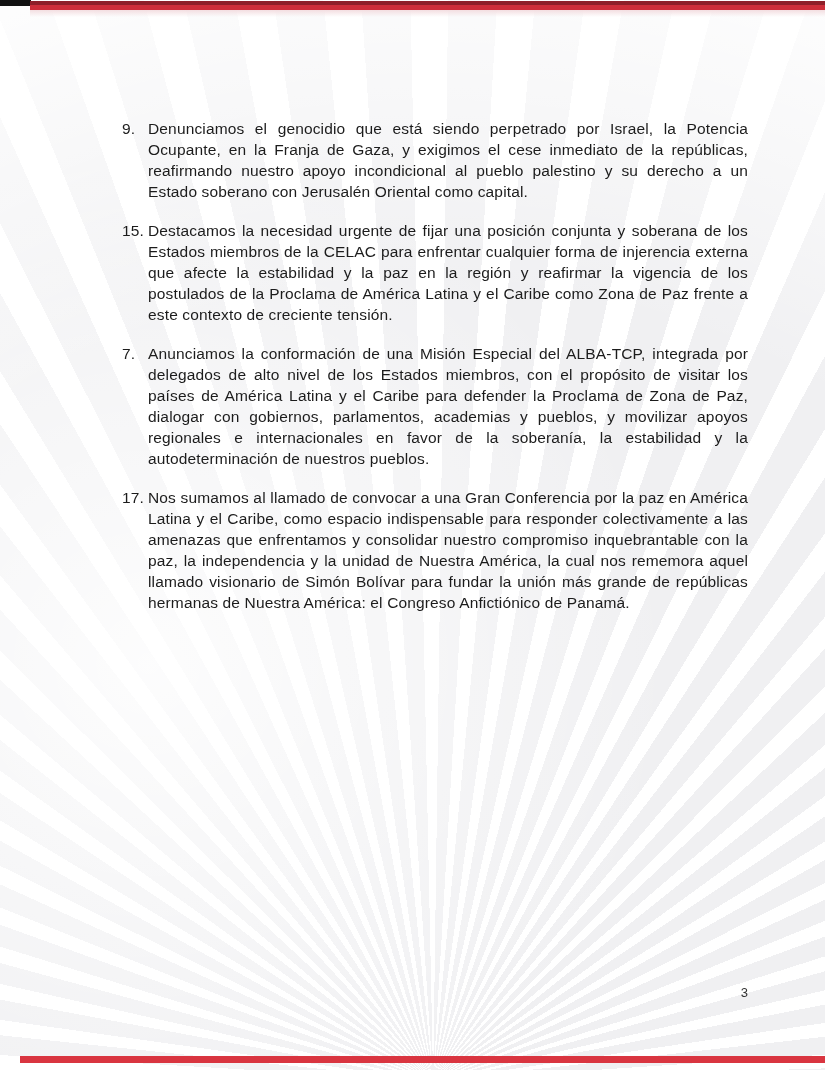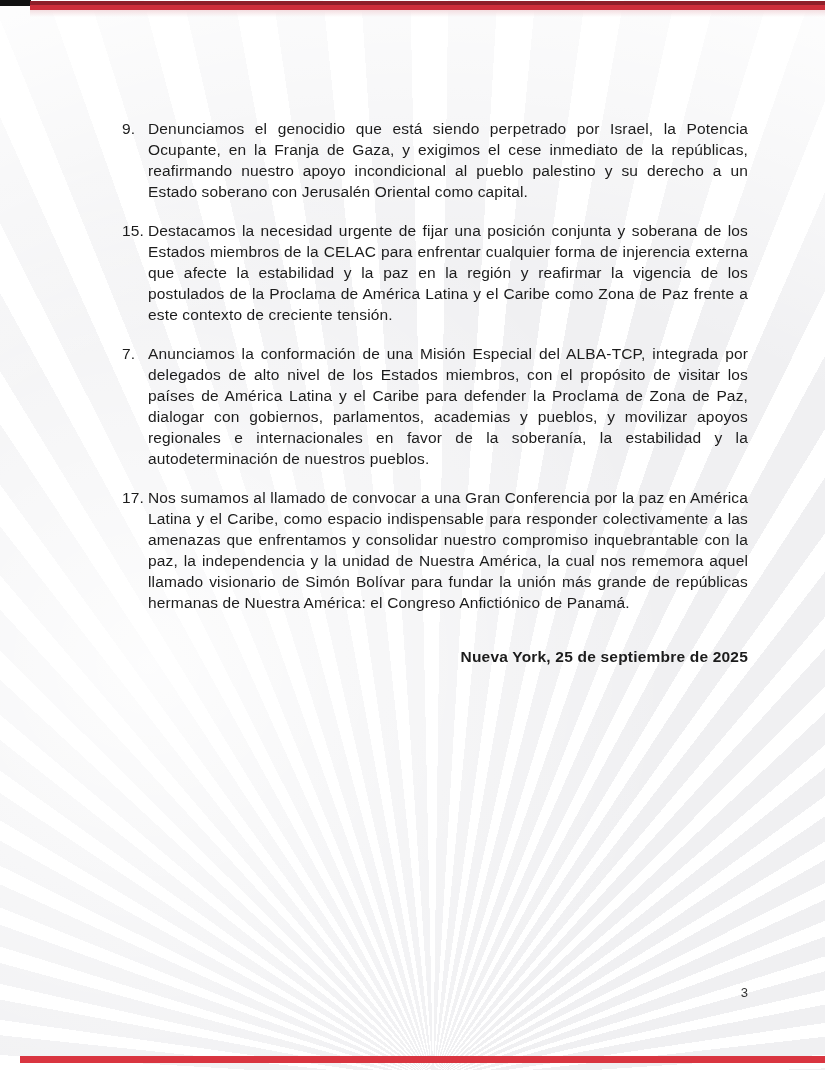--- a/index.html
+++ b/index.html
@@ -93,7 +93,6 @@
       <span>Nos sumamos al llamado de convocar a una Gran Conferencia por la paz en América Latina y el Caribe, como espacio indispensable para responder colectivamente a las amenazas que enfrentamos y consolidar nuestro compromiso inquebrantable con la paz, la independencia y la unidad de Nuestra América, la cual nos rememora aquel llamado visionario de Simón Bolívar para fundar la unión más grande de repúblicas hermanas de Nuestra América: el Congreso Anfictiónico de Panamá.</span>
     </p>
 
-    <div class="dateline">Nueva York, 25 de septiembre de 2025</div>
 
   </div>
 

